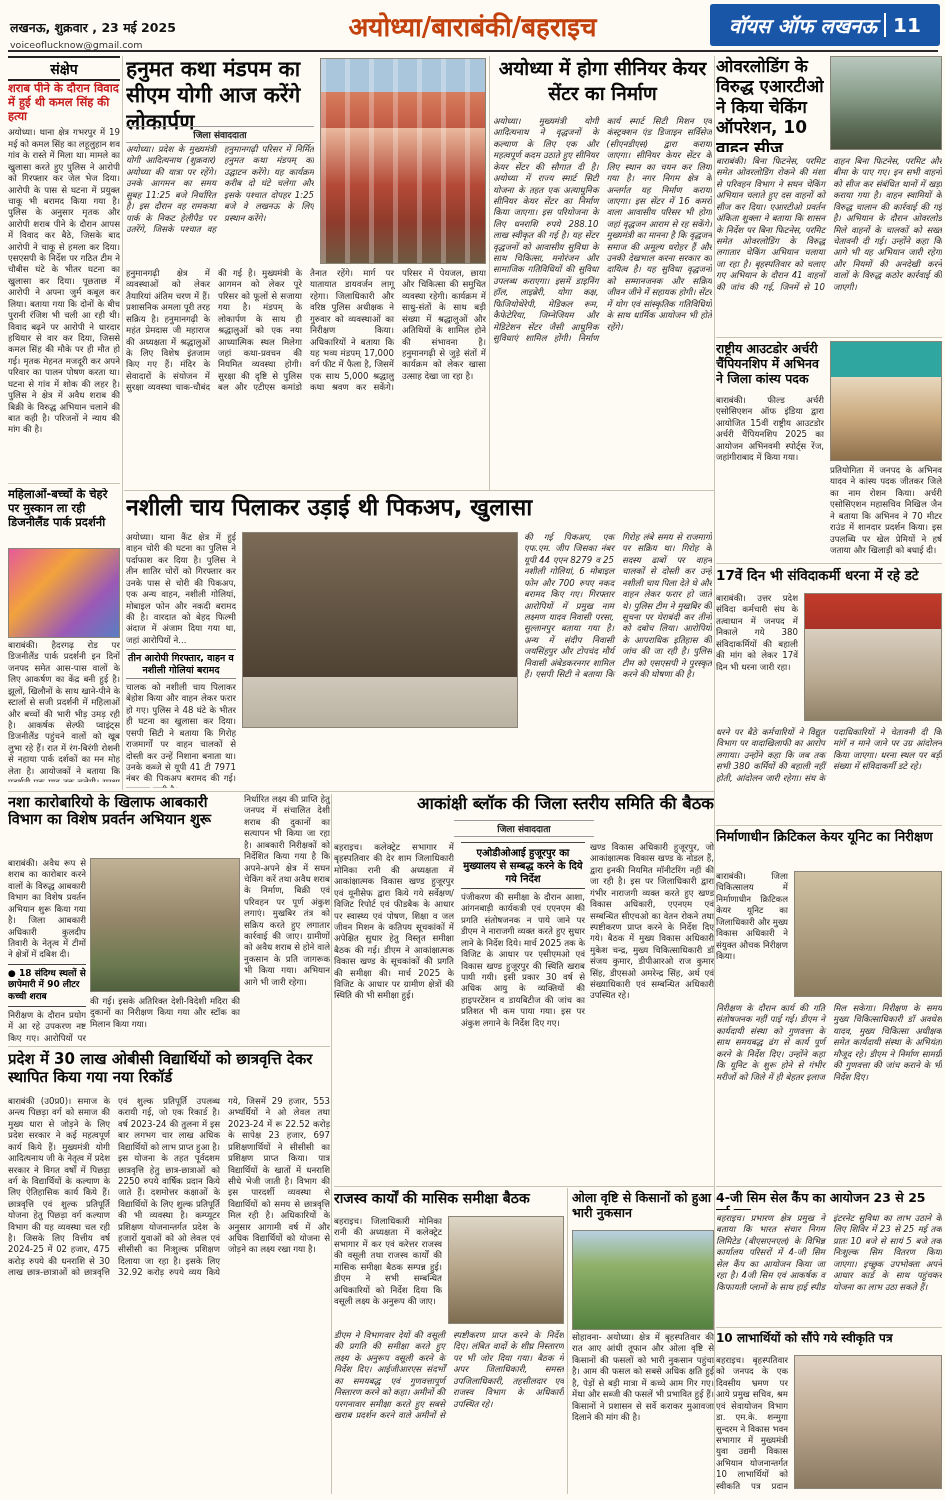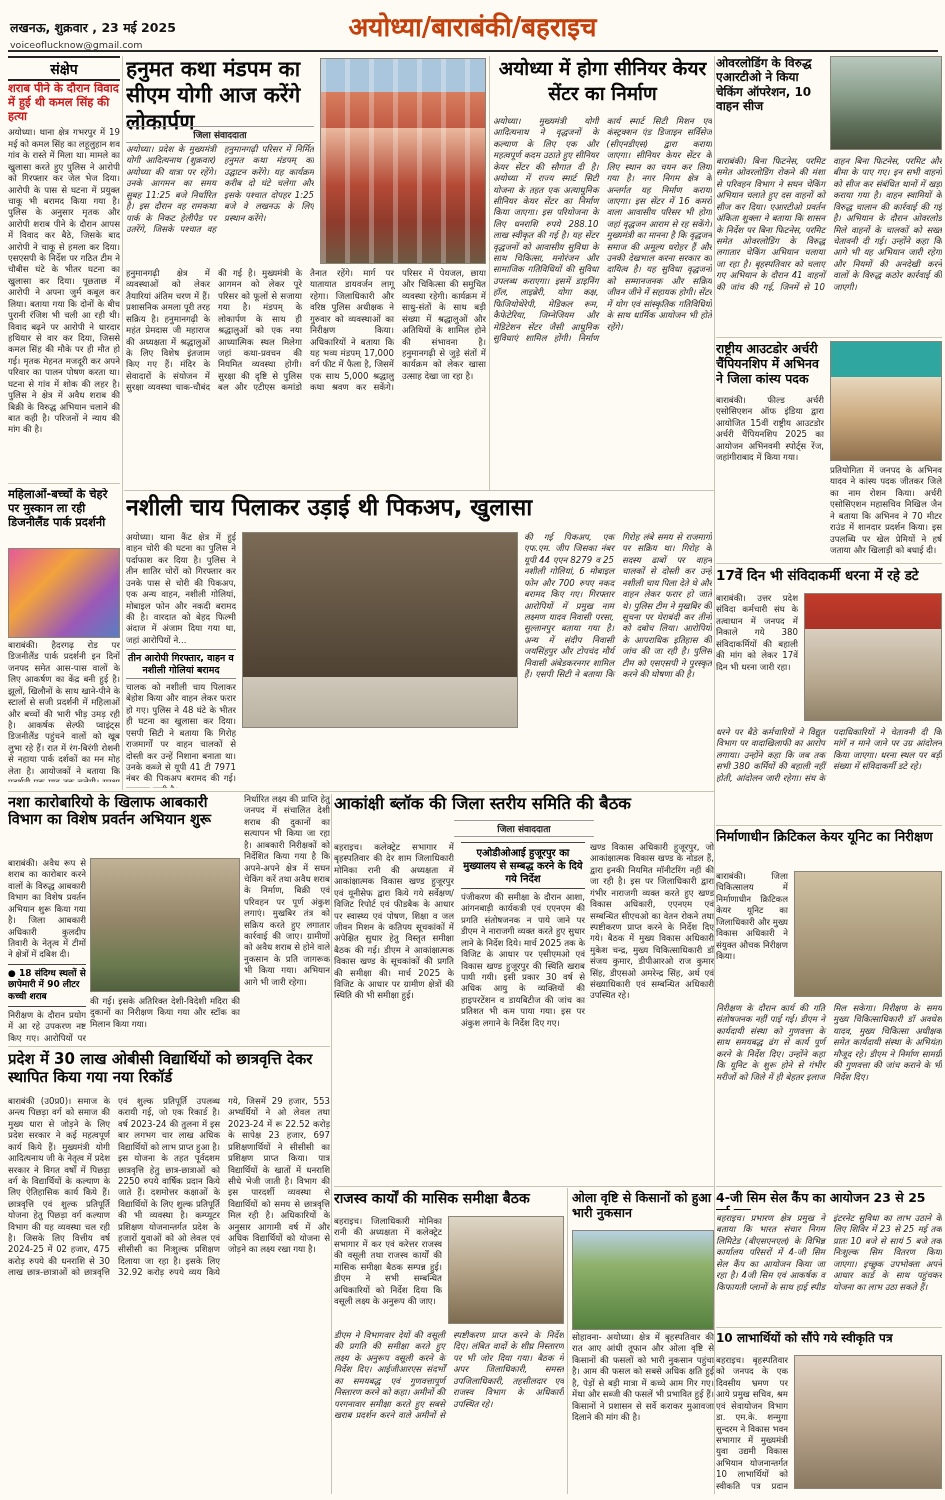--- a/index.html
+++ b/index.html
@@ -43,6 +43,10 @@
     <div style="font-size:9.5px;color:#333;margin-top:3px">voiceoflucknow@gmail.com</div>
   </div>
   <div class="abs" style="left:50%;top:8px;transform:translateX(-50%);font-size:26px;font-weight:700;color:#c2410c;white-space:nowrap">अयोध्या/बाराबंकी/बहराइच</div>
+  <div class="abs brand-box" style="left:710px;top:4px;width:230px;height:42px">
+    <span>वॉयस ऑफ लखनऊ</span>
+    <span class="pg">11</span>
+  </div>
   <div class="abs" style="left:8px;top:50px;width:930px;height:2px;background:#2a2a2a"></div>
 
   <div class="vrule" style="left:122px;top:56px;height:734px"></div>

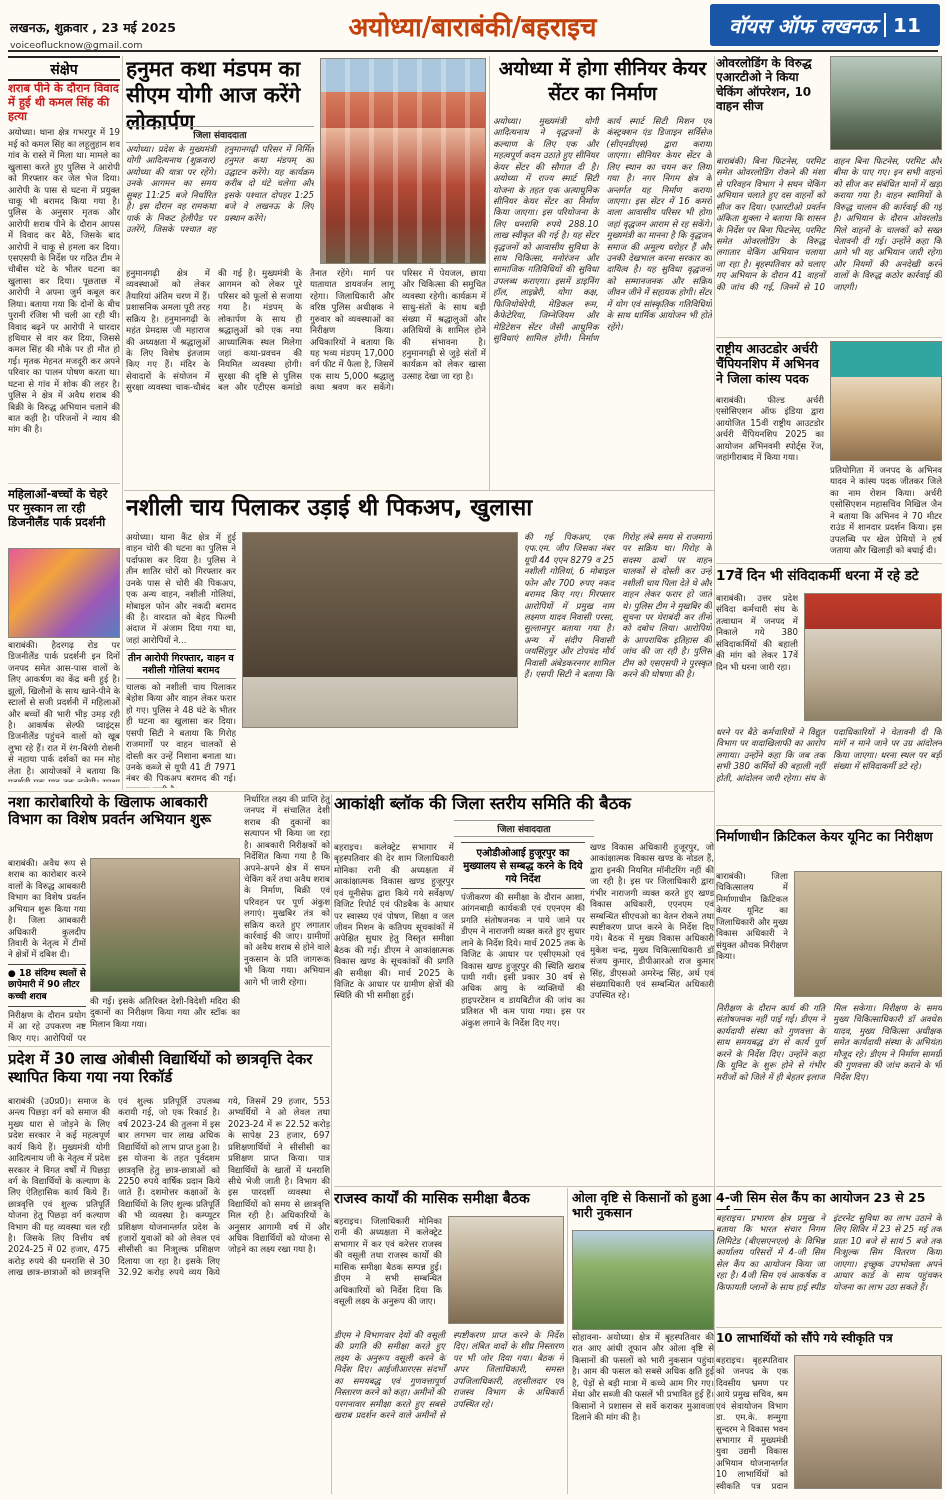--- a/index.html
+++ b/index.html
@@ -92,7 +92,7 @@
 
   <div class="abs" style="left:716px;top:56px;width:226px;height:278px">
     <div class="photo ph-vehicles abs" style="right:0;top:0;width:112px;height:94px"></div>
-    <div class="hl abs" style="left:0;top:0;width:108px;font-size:12px;height:96px">ओवरलोडिंग के विरुद्ध एआरटीओ ने किया चेकिंग ऑपरेशन, 10 वाहन सीज</div>
+    <div class="hl abs" style="left:0;top:0;width:108px;font-size:17px;height:96px">ओवरलोडिंग के विरुद्ध एआरटीओ ने किया चेकिंग ऑपरेशन, 10 वाहन सीज</div>
     <div class="bt cols2 abs" style="left:0;top:100px;width:226px;height:176px">बाराबंकी। बिना फिटनेस, परमिट समेत ओवरलोडिंग रोकने की मंशा से परिवहन विभाग ने सघन चेकिंग अभियान चलाते हुए दस वाहनों को सीज कर दिया। एआरटीओ प्रवर्तन अंकिता शुक्ला ने बताया कि शासन के निर्देश पर बिना फिटनेस, परमिट समेत ओवरलोडिंग के विरुद्ध लगातार चेकिंग अभियान चलाया जा रहा है। बृहस्पतिवार को चलाए गए अभियान के दौरान 41 वाहनों की जांच की गई, जिनमें से 10 वाहन बिना फिटनेस, परमिट और बीमा के पाए गए। इन सभी वाहनों को सीज कर संबंधित थानों में खड़ा कराया गया है। वाहन स्वामियों के विरुद्ध चालान की कार्रवाई की गई है। अभियान के दौरान ओवरलोड मिले वाहनों के चालकों को सख्त चेतावनी दी गई। उन्होंने कहा कि आगे भी यह अभियान जारी रहेगा और नियमों की अनदेखी करने वालों के विरुद्ध कठोर कार्रवाई की जाएगी।</div>
   </div>
 

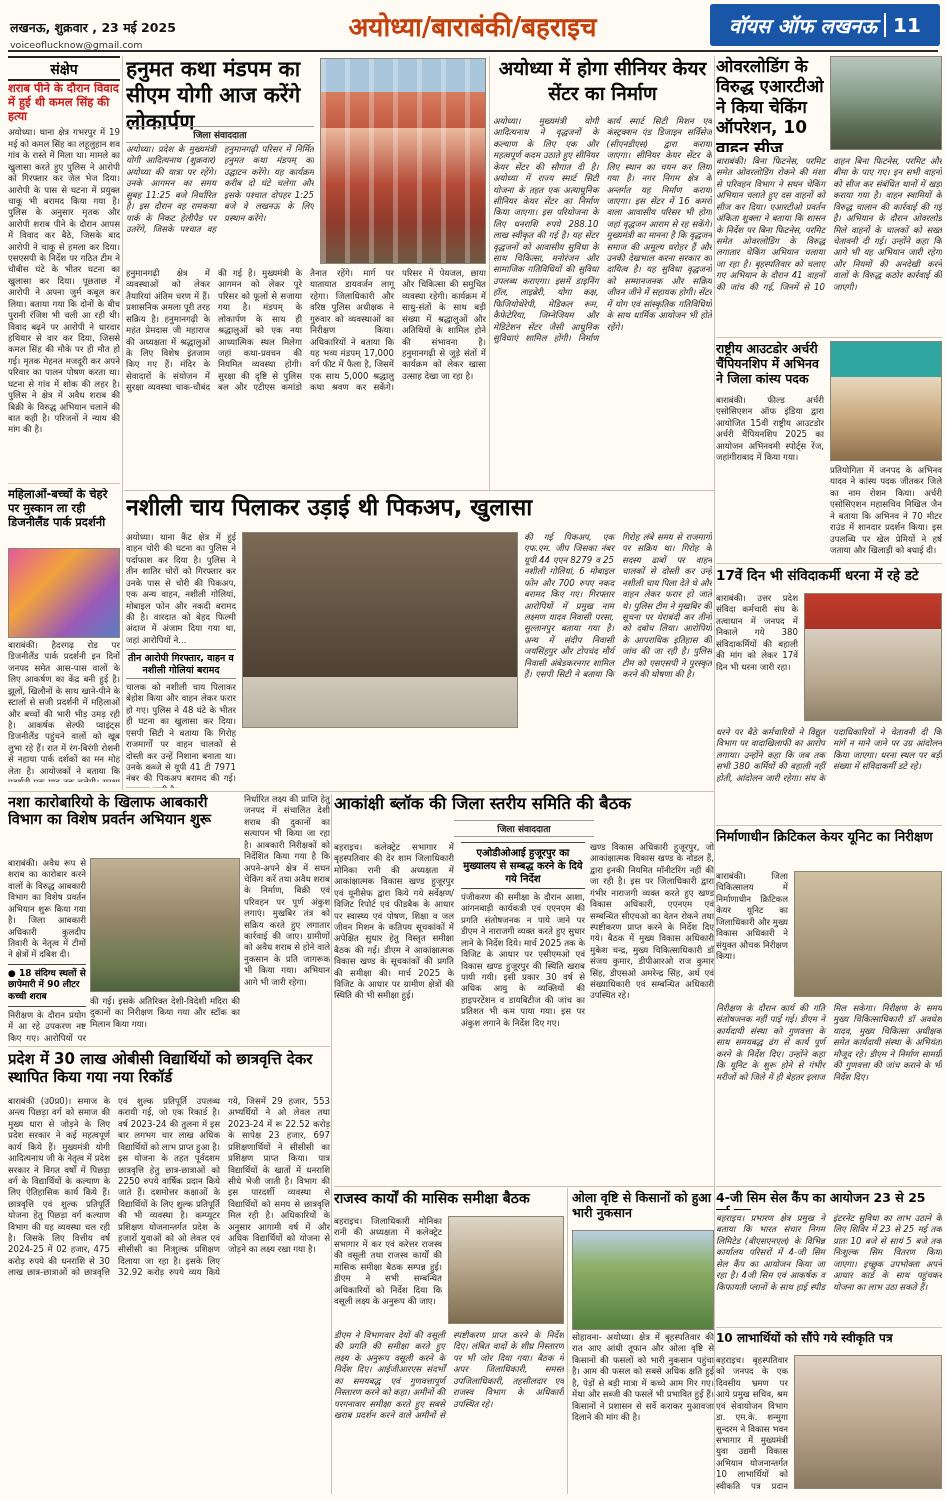--- a/index.html
+++ b/index.html
@@ -134,7 +134,7 @@
   </div>
 
   <div class="abs" style="left:334px;top:794px;width:380px;height:390px">
-    <div class="hl" style="font-size:16.5px;text-align:left;height:24px">आकांक्षी ब्लॉक की जिला स्तरीय समिति की बैठक</div>
+    <div class="hl" style="font-size:16.5px;text-align:right;height:24px">आकांक्षी ब्लॉक की जिला स्तरीय समिति की बैठक</div>
     <div class="byline" style="width:140px;margin:2px auto">जिला संवाददाता</div>
     <div class="bt abs" style="left:0;top:48px;width:120px;height:342px">बहराइच। कलेक्ट्रेट सभागार में बृहस्पतिवार की देर शाम जिलाधिकारी मोनिका रानी की अध्यक्षता में आकांक्षात्मक विकास खण्ड हुजूरपुर एवं यूनीसेफ द्वारा किये गये सर्वेक्षण/विजिट रिपोर्ट एवं फीडबैक के आधार पर स्वास्थ्य एवं पोषण, शिक्षा व जल जीवन मिशन के कतिपय सूचकांकों में अपेक्षित सुधार हेतु विस्तृत समीक्षा बैठक की गई। डीएम ने आकांक्षात्मक विकास खण्ड के सूचकांकों की प्रगति की समीक्षा की। मार्च 2025 के विजिट के आधार पर ग्रामीण क्षेत्रों की स्थिति की भी समीक्षा हुई।</div>
     <div class="abs" style="left:127px;top:48px;width:124px;height:342px;overflow:hidden">

